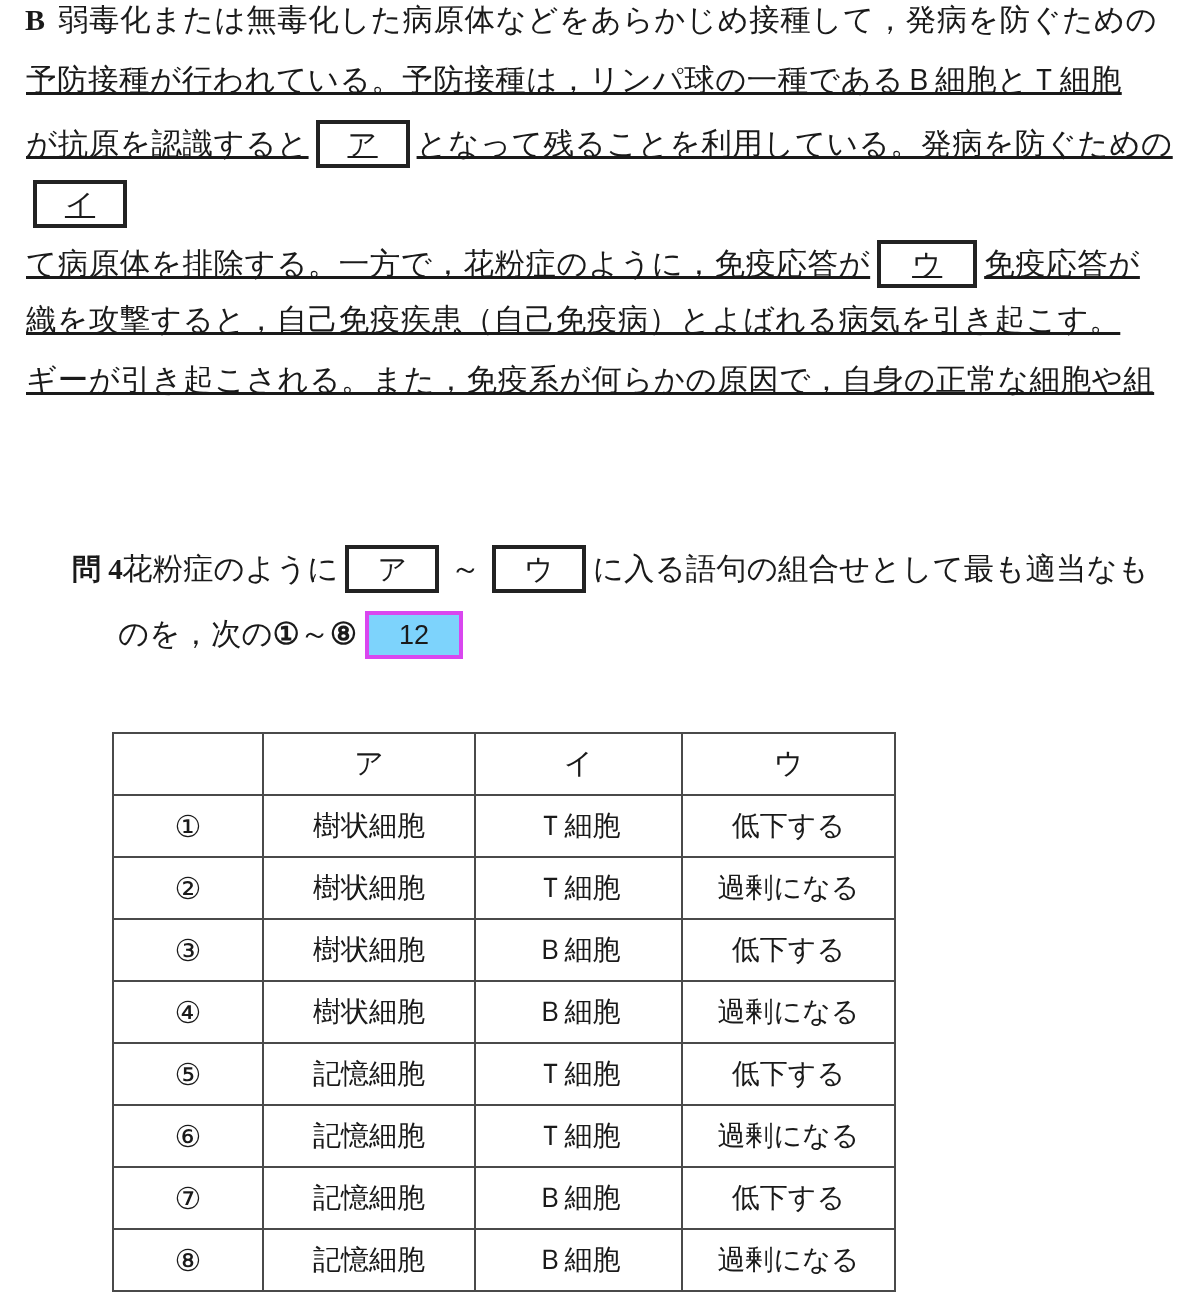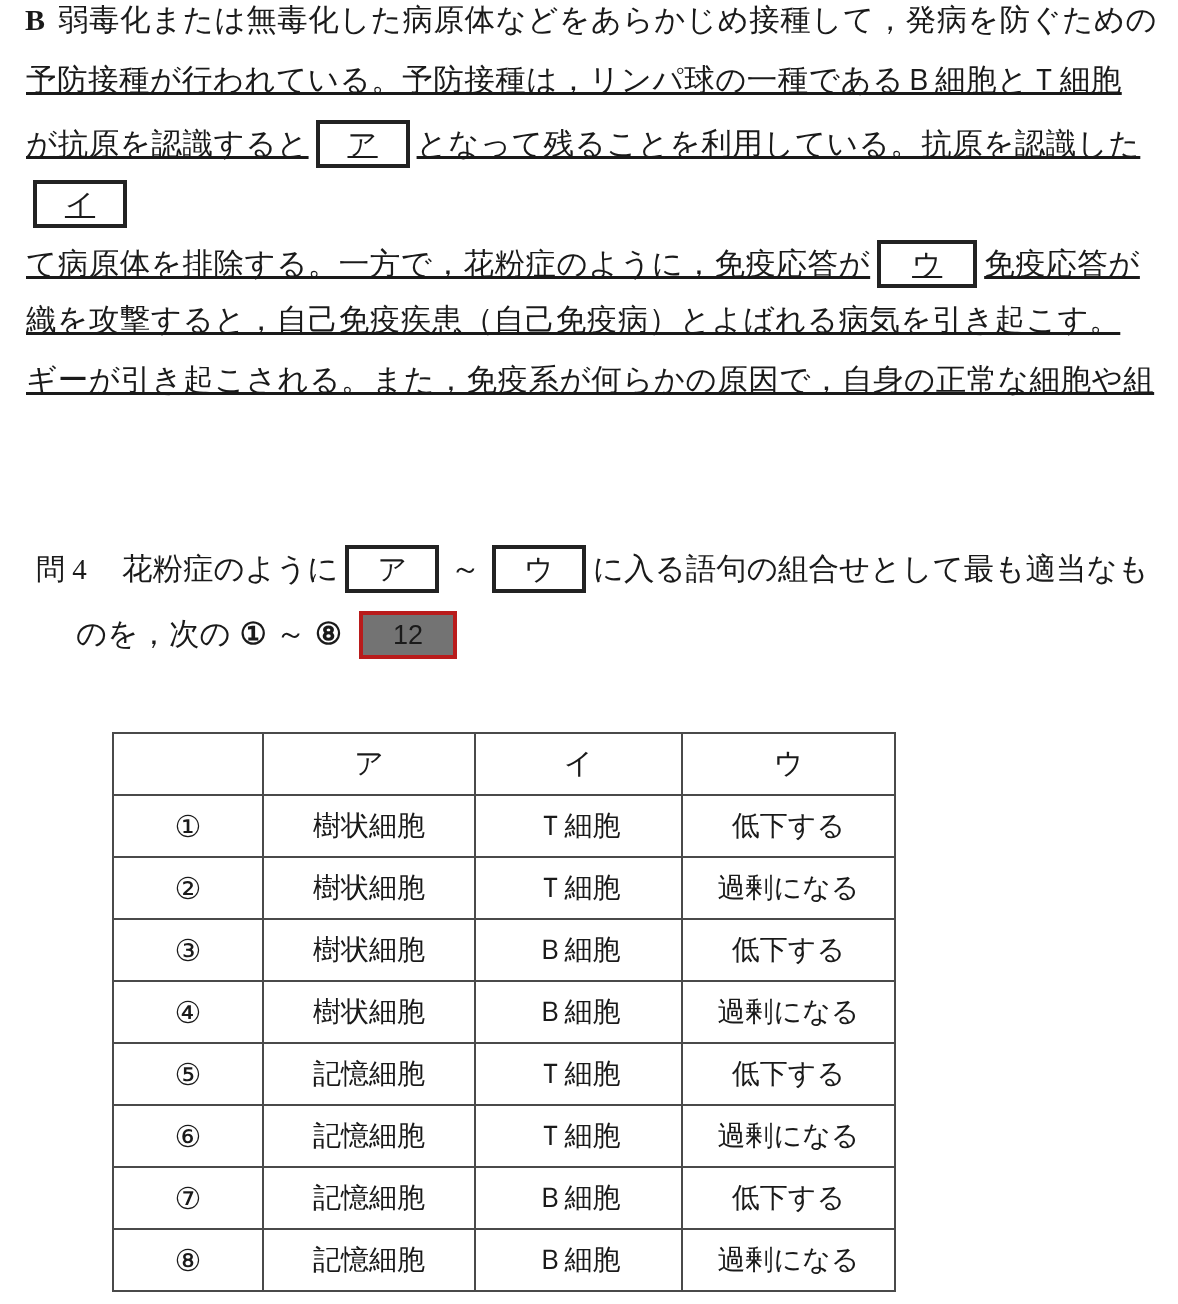--- a/index.html
+++ b/index.html
@@ -156,7 +156,7 @@
   <div class="para-row line-indent">
     <span>が抗原を認識すると</span>
     <span class="kbox">ア</span>
-    <span>となって残ることを利用している。抗原を認識した</span>
+    <span>となって残ることを利用している。発病を防ぐための</span>
   </div>
 
   <div class="para-row line-indent">

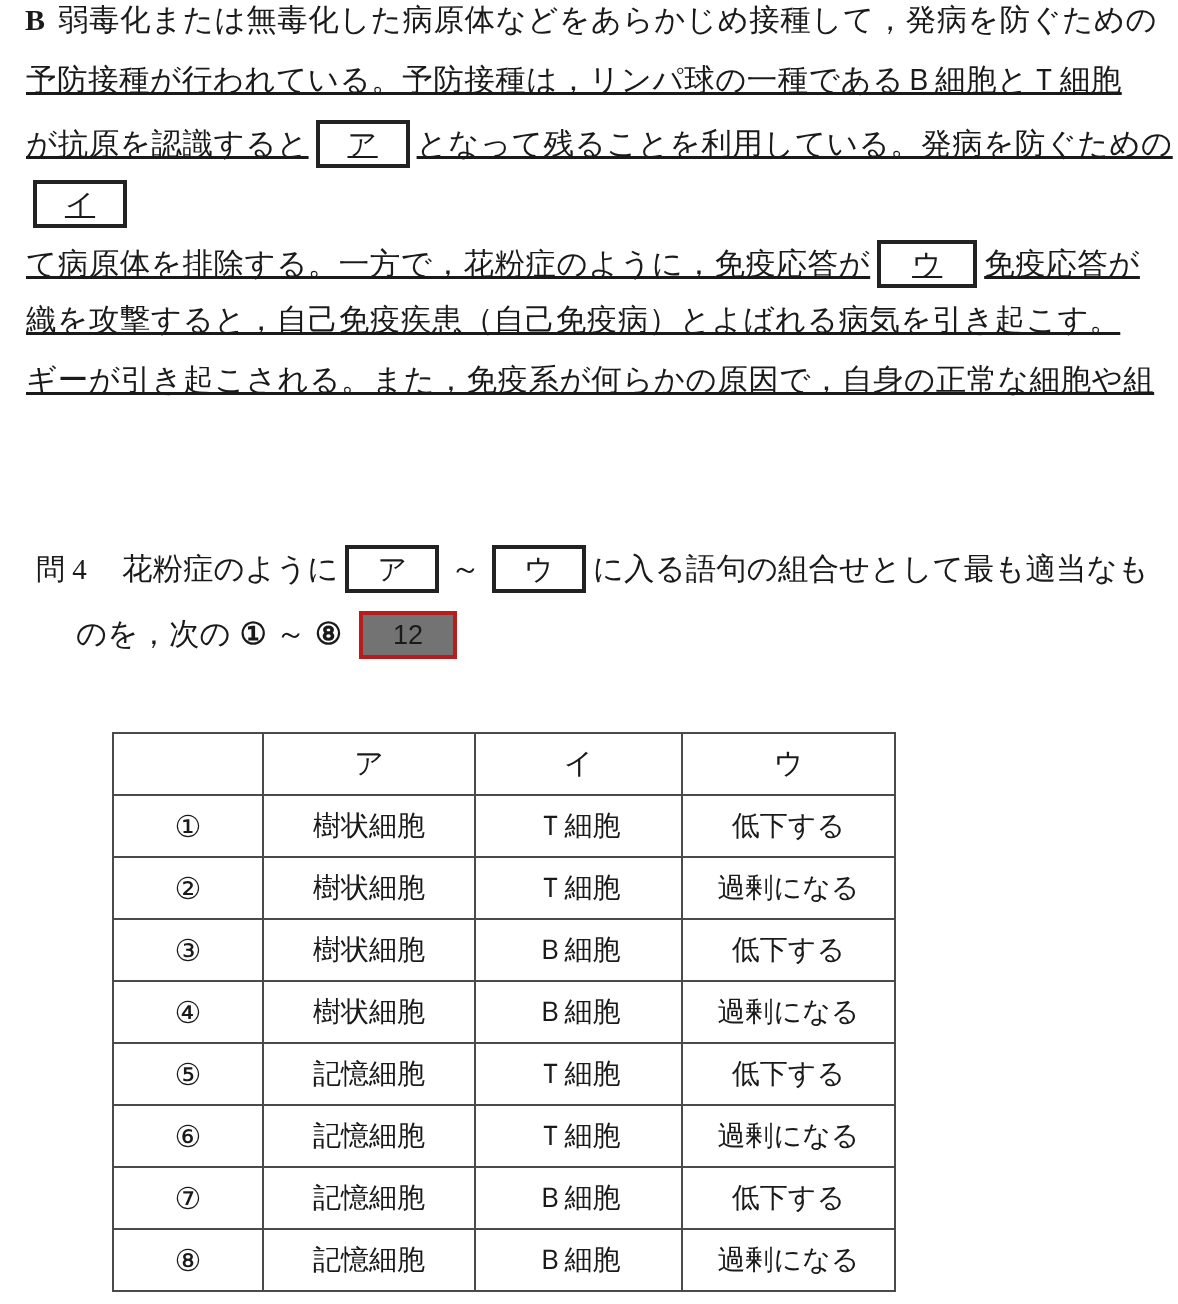--- a/index.html
+++ b/index.html
@@ -103,8 +103,8 @@
     white-space: nowrap;
   }
   .q-label {
-    font-weight: normal;
-    padding-left: 36px;
+    font-weight: bold;
+    padding-left: 72px;
     width: 122px;
     box-sizing: border-box;
     font-size: 29px;

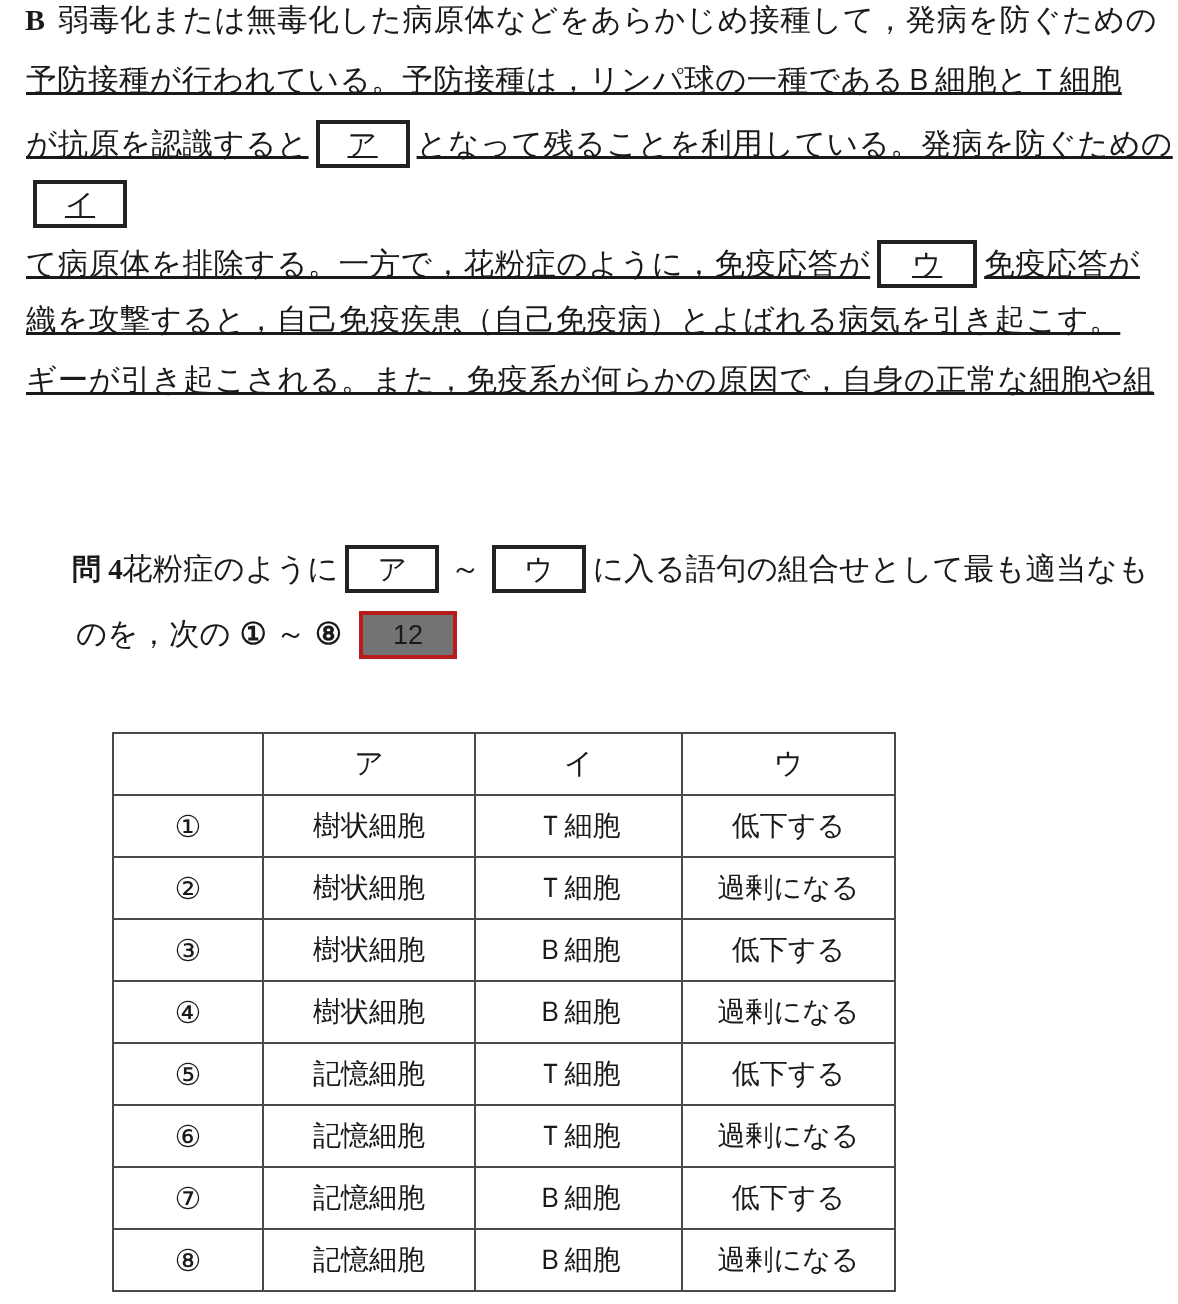--- a/index.html
+++ b/index.html
@@ -109,7 +109,7 @@
     box-sizing: border-box;
     font-size: 29px;
   }
-  .q-indent { padding-left: 76px; box-sizing: border-box; gap: 9px; }
+  .q-indent { padding-left: 118px; box-sizing: border-box; }
   .tilde { padding: 0 4px; }
   .circnum { font-weight: bold; font-size: 30px; }
 

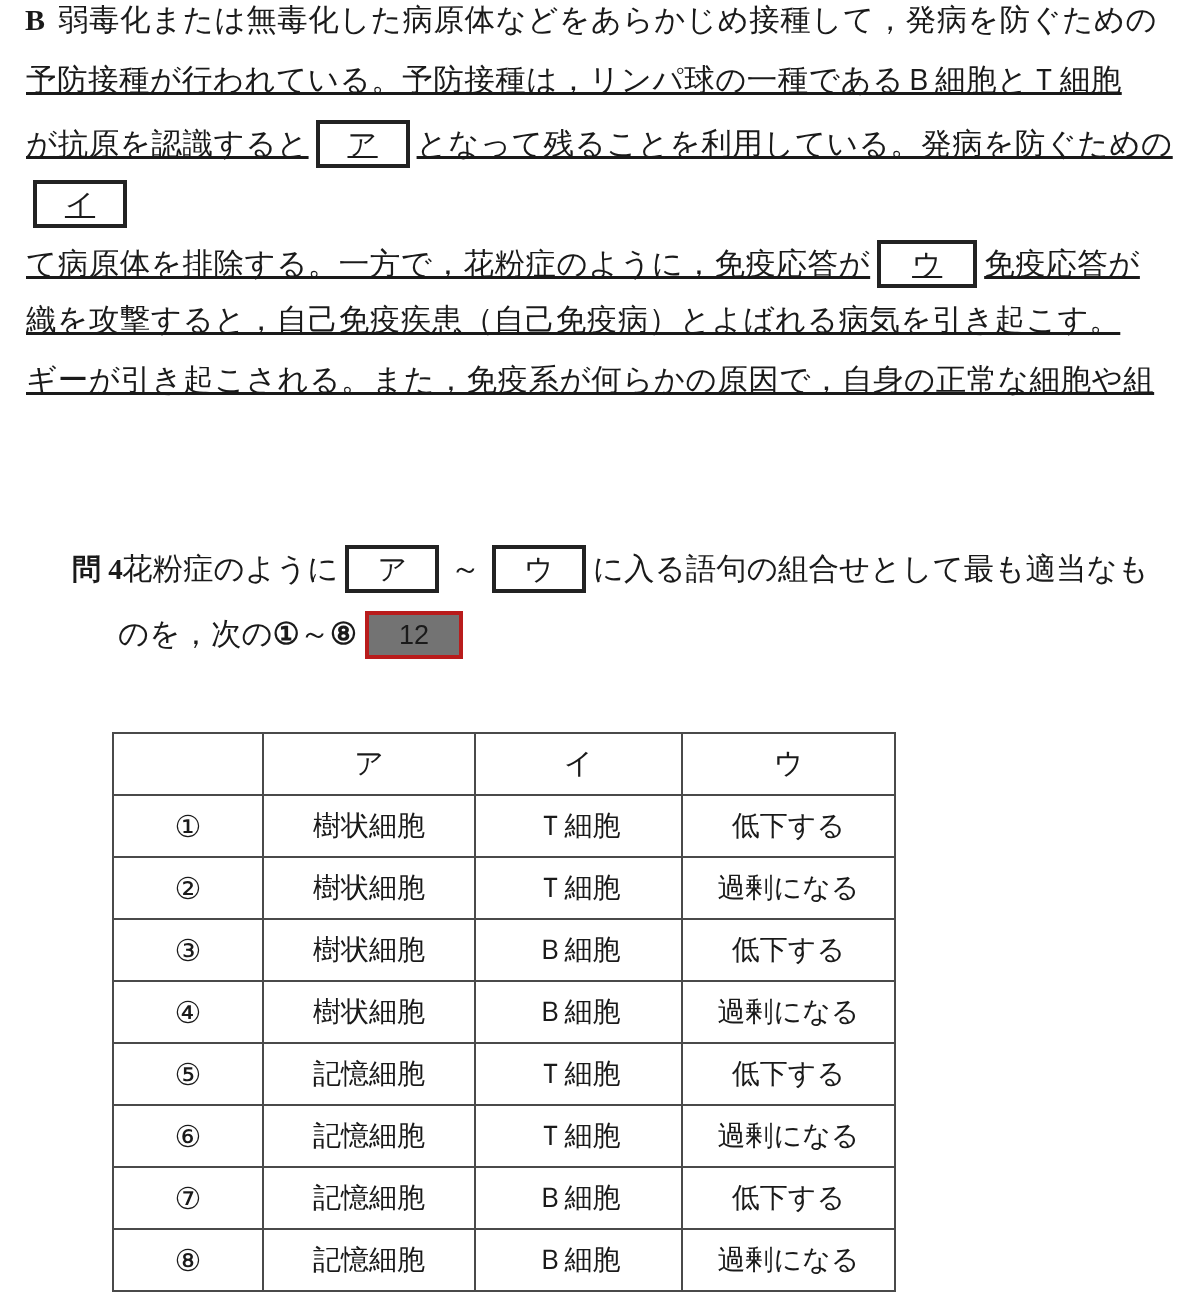--- a/index.html
+++ b/index.html
@@ -65,7 +65,7 @@
   
   .numbox {
     display: inline-block;
-    border: 4px solid #b91c1c;
+    border: 4px solid #d946ef;
     min-width: 90px;
     height: 40px;
     line-height: 40px;
@@ -74,7 +74,7 @@
     font-family: "Liberation Sans", sans-serif;
     margin: 0 8px;
     vertical-align: -7px;
-    background: #737373;
+    background: #7dd3fc;
   }
 
   .sub-d {

